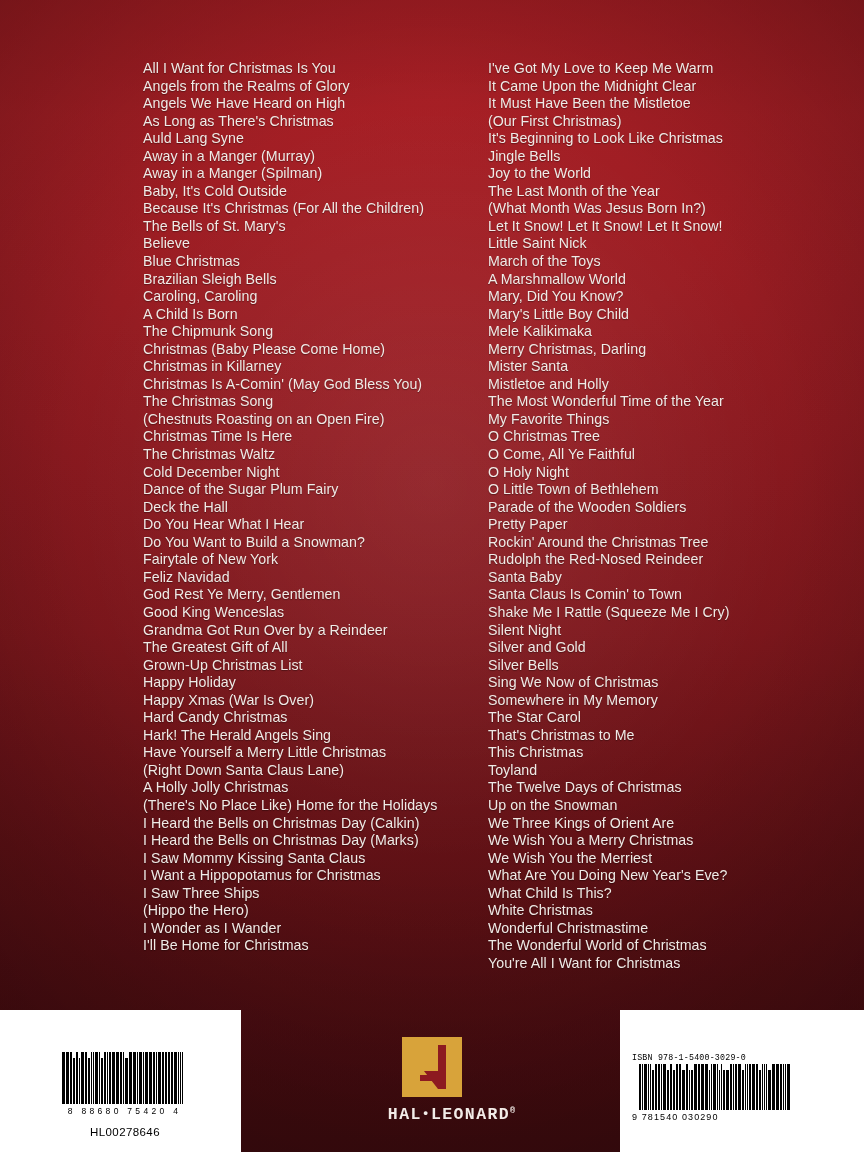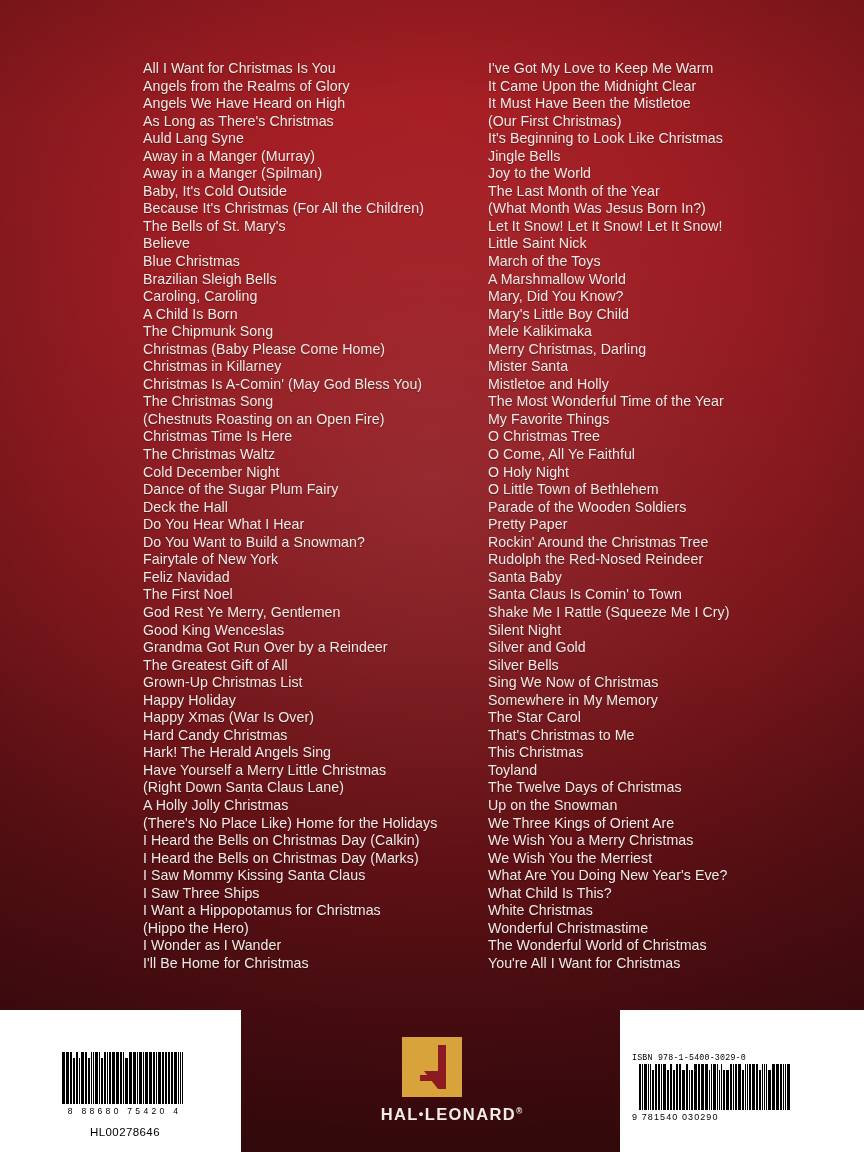--- a/index.html
+++ b/index.html
@@ -220,7 +220,6 @@
           <li>Do You Want to Build a Snowman?</li>
           <li>Fairytale of New York</li>
           <li>Feliz Navidad</li>
-          <li>The First Noel</li>
           <li>God Rest Ye Merry, Gentlemen</li>
           <li>Good King Wenceslas</li>
           <li>Grandma Got Run Over by a Reindeer</li>

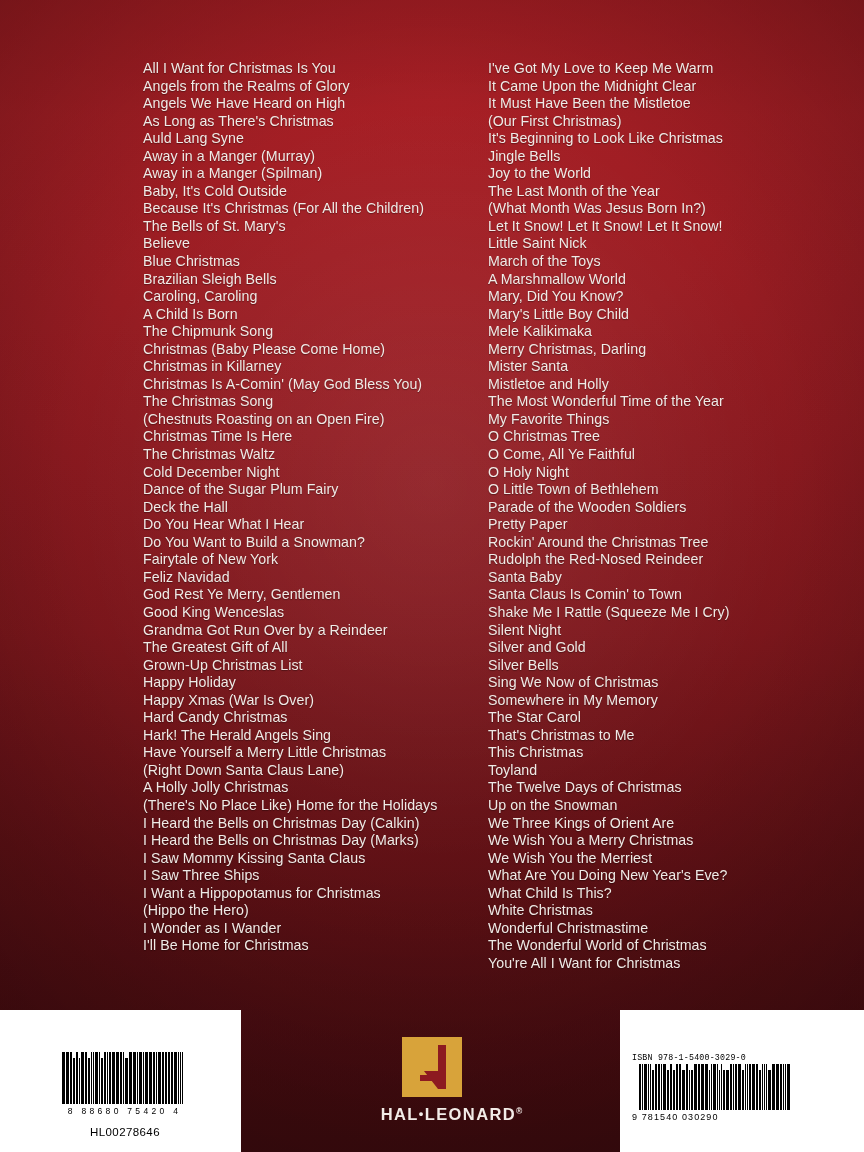--- a/index.html
+++ b/index.html
@@ -236,8 +236,8 @@
           <li>I Heard the Bells on Christmas Day (Calkin)</li>
           <li>I Heard the Bells on Christmas Day (Marks)</li>
           <li>I Saw Mommy Kissing Santa Claus</li>
+          <li>I Want a Hippopotamus for Christmas</li>
           <li>I Saw Three Ships</li>
-          <li>I Want a Hippopotamus for Christmas</li>
           <li class="cont">(Hippo the Hero)</li>
           <li>I Wonder as I Wander</li>
           <li>I'll Be Home for Christmas</li>

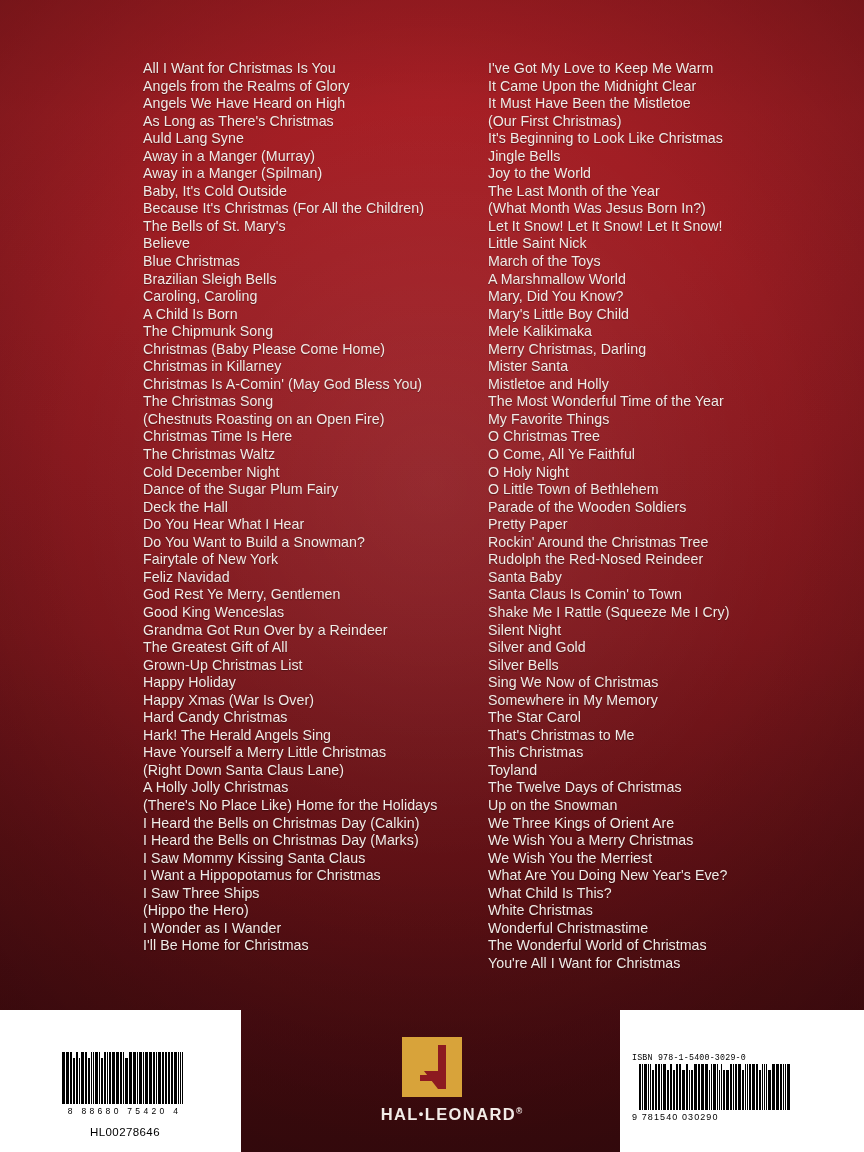--- a/index.html
+++ b/index.html
@@ -170,7 +170,7 @@
     position: relative;
   }
   #logo-name {
-    font-family: Liberation Sans, sans-serif;
+    font-family: Liberation Mono, monospace;
     font-size: 16.5px;
     font-weight: 700;
     color: #f2ece8;

